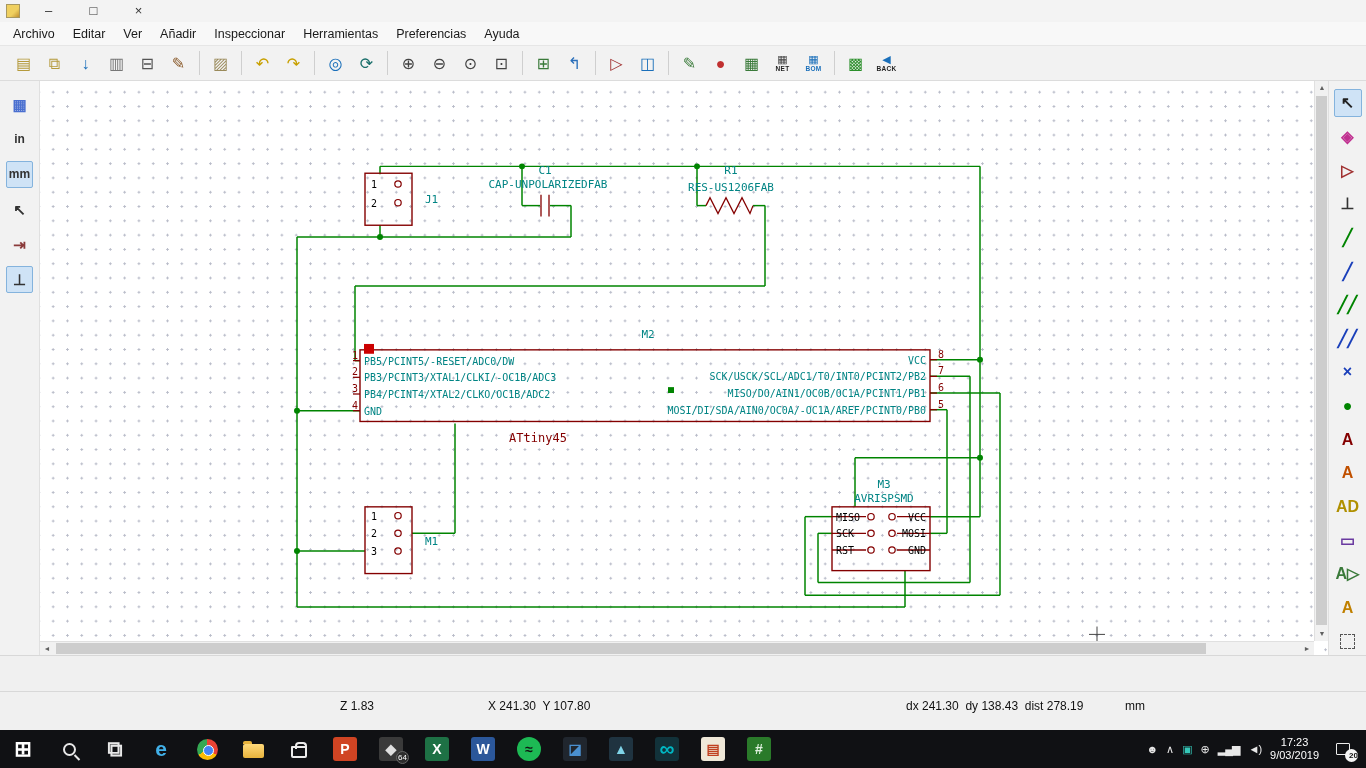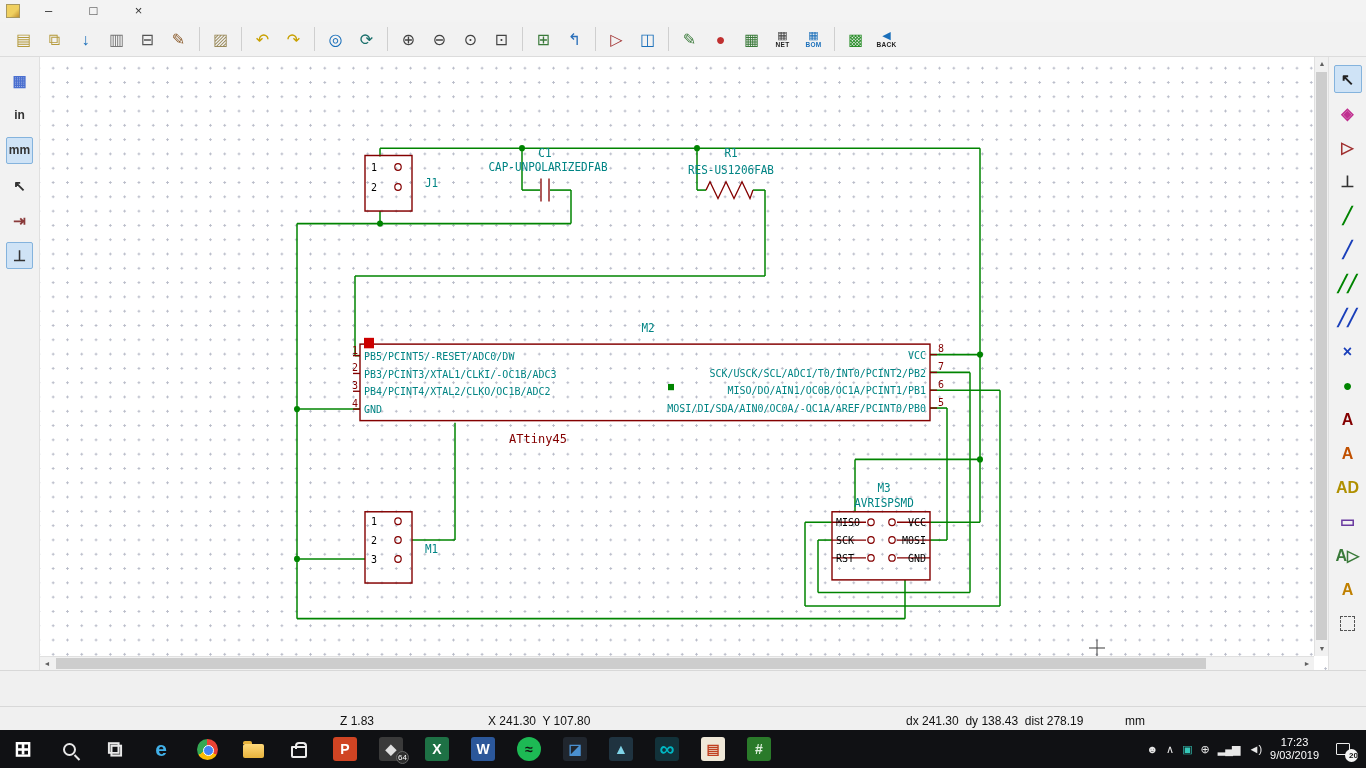--- a/index.html
+++ b/index.html
@@ -92,6 +92,16 @@
     </span>
   </div>
 
+  <div class="menubar">
+      <span class="menu-item">Archivo</span>
+      <span class="menu-item">Editar</span>
+      <span class="menu-item">Ver</span>
+      <span class="menu-item">Añadir</span>
+      <span class="menu-item">Inspeccionar</span>
+      <span class="menu-item">Herramientas</span>
+      <span class="menu-item">Preferencias</span>
+      <span class="menu-item">Ayuda</span>
+    </div>
 
   <div class="toolbar">
       <div class="tbtn">

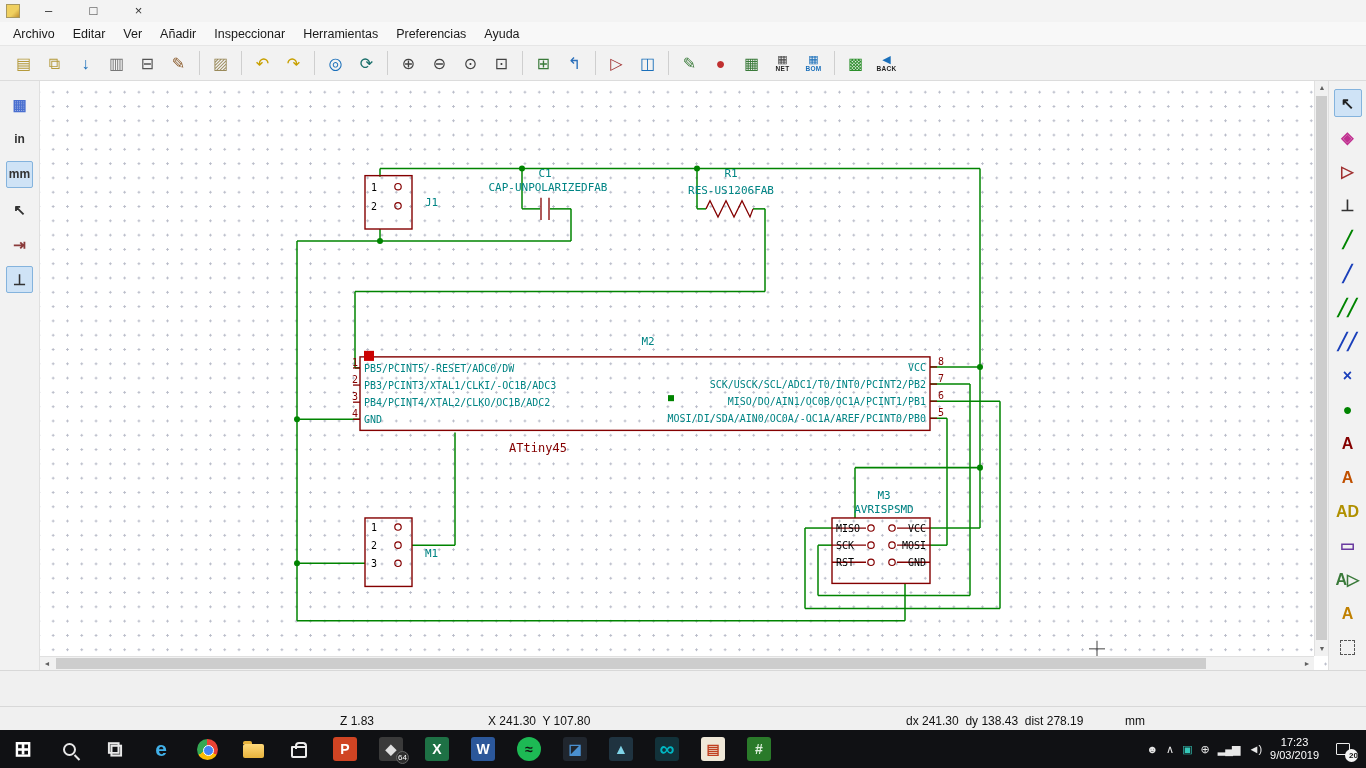--- a/index.html
+++ b/index.html
@@ -50,7 +50,7 @@
 
   
   .msgpanel { height:36px; background:#f0f0f0; border-top:1px solid #d8d8d8; flex:0 0 auto; }
-  .statusbar { height:24px; background:#f0f0f0; border-top:1px solid #d8d8d8; position:relative; font-size:12px; color:#111; flex:0 0 auto; }
+  .statusbar { height:39px; background:#f0f0f0; border-top:1px solid #d8d8d8; position:relative; font-size:12px; color:#111; flex:0 0 auto; }
   .sb { position:absolute; top:7px; white-space:pre; }
   .sb.z { left:340px; } .sb.pos { left:488px; } .sb.delta { left:858px;margin-left:48px; } .sb.units { left:1125px; }
 

